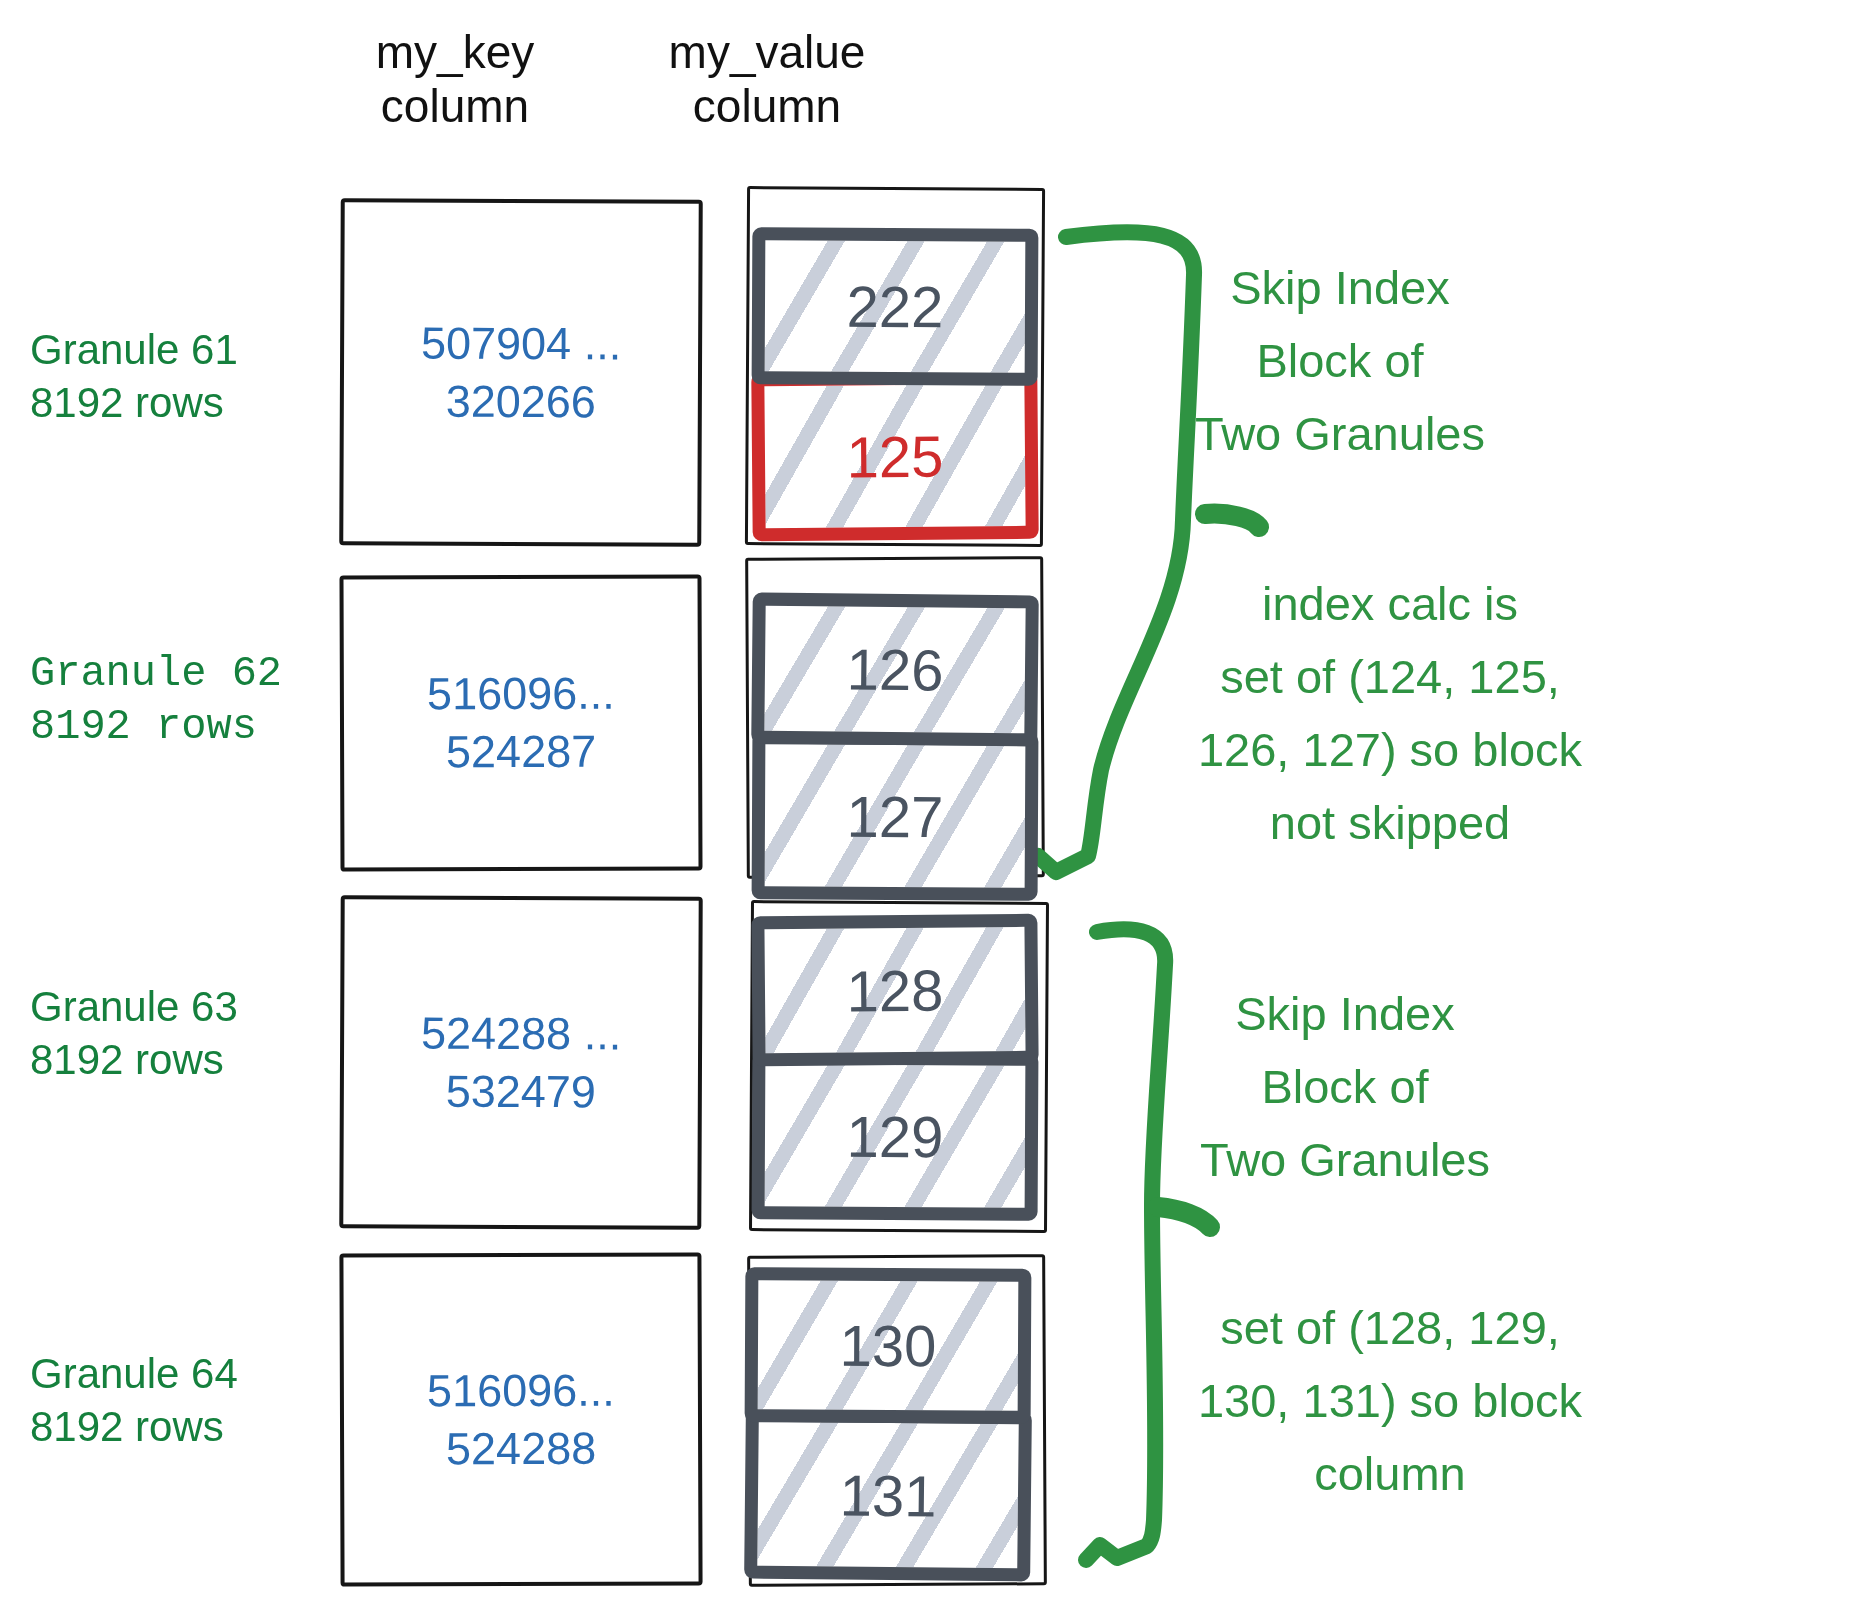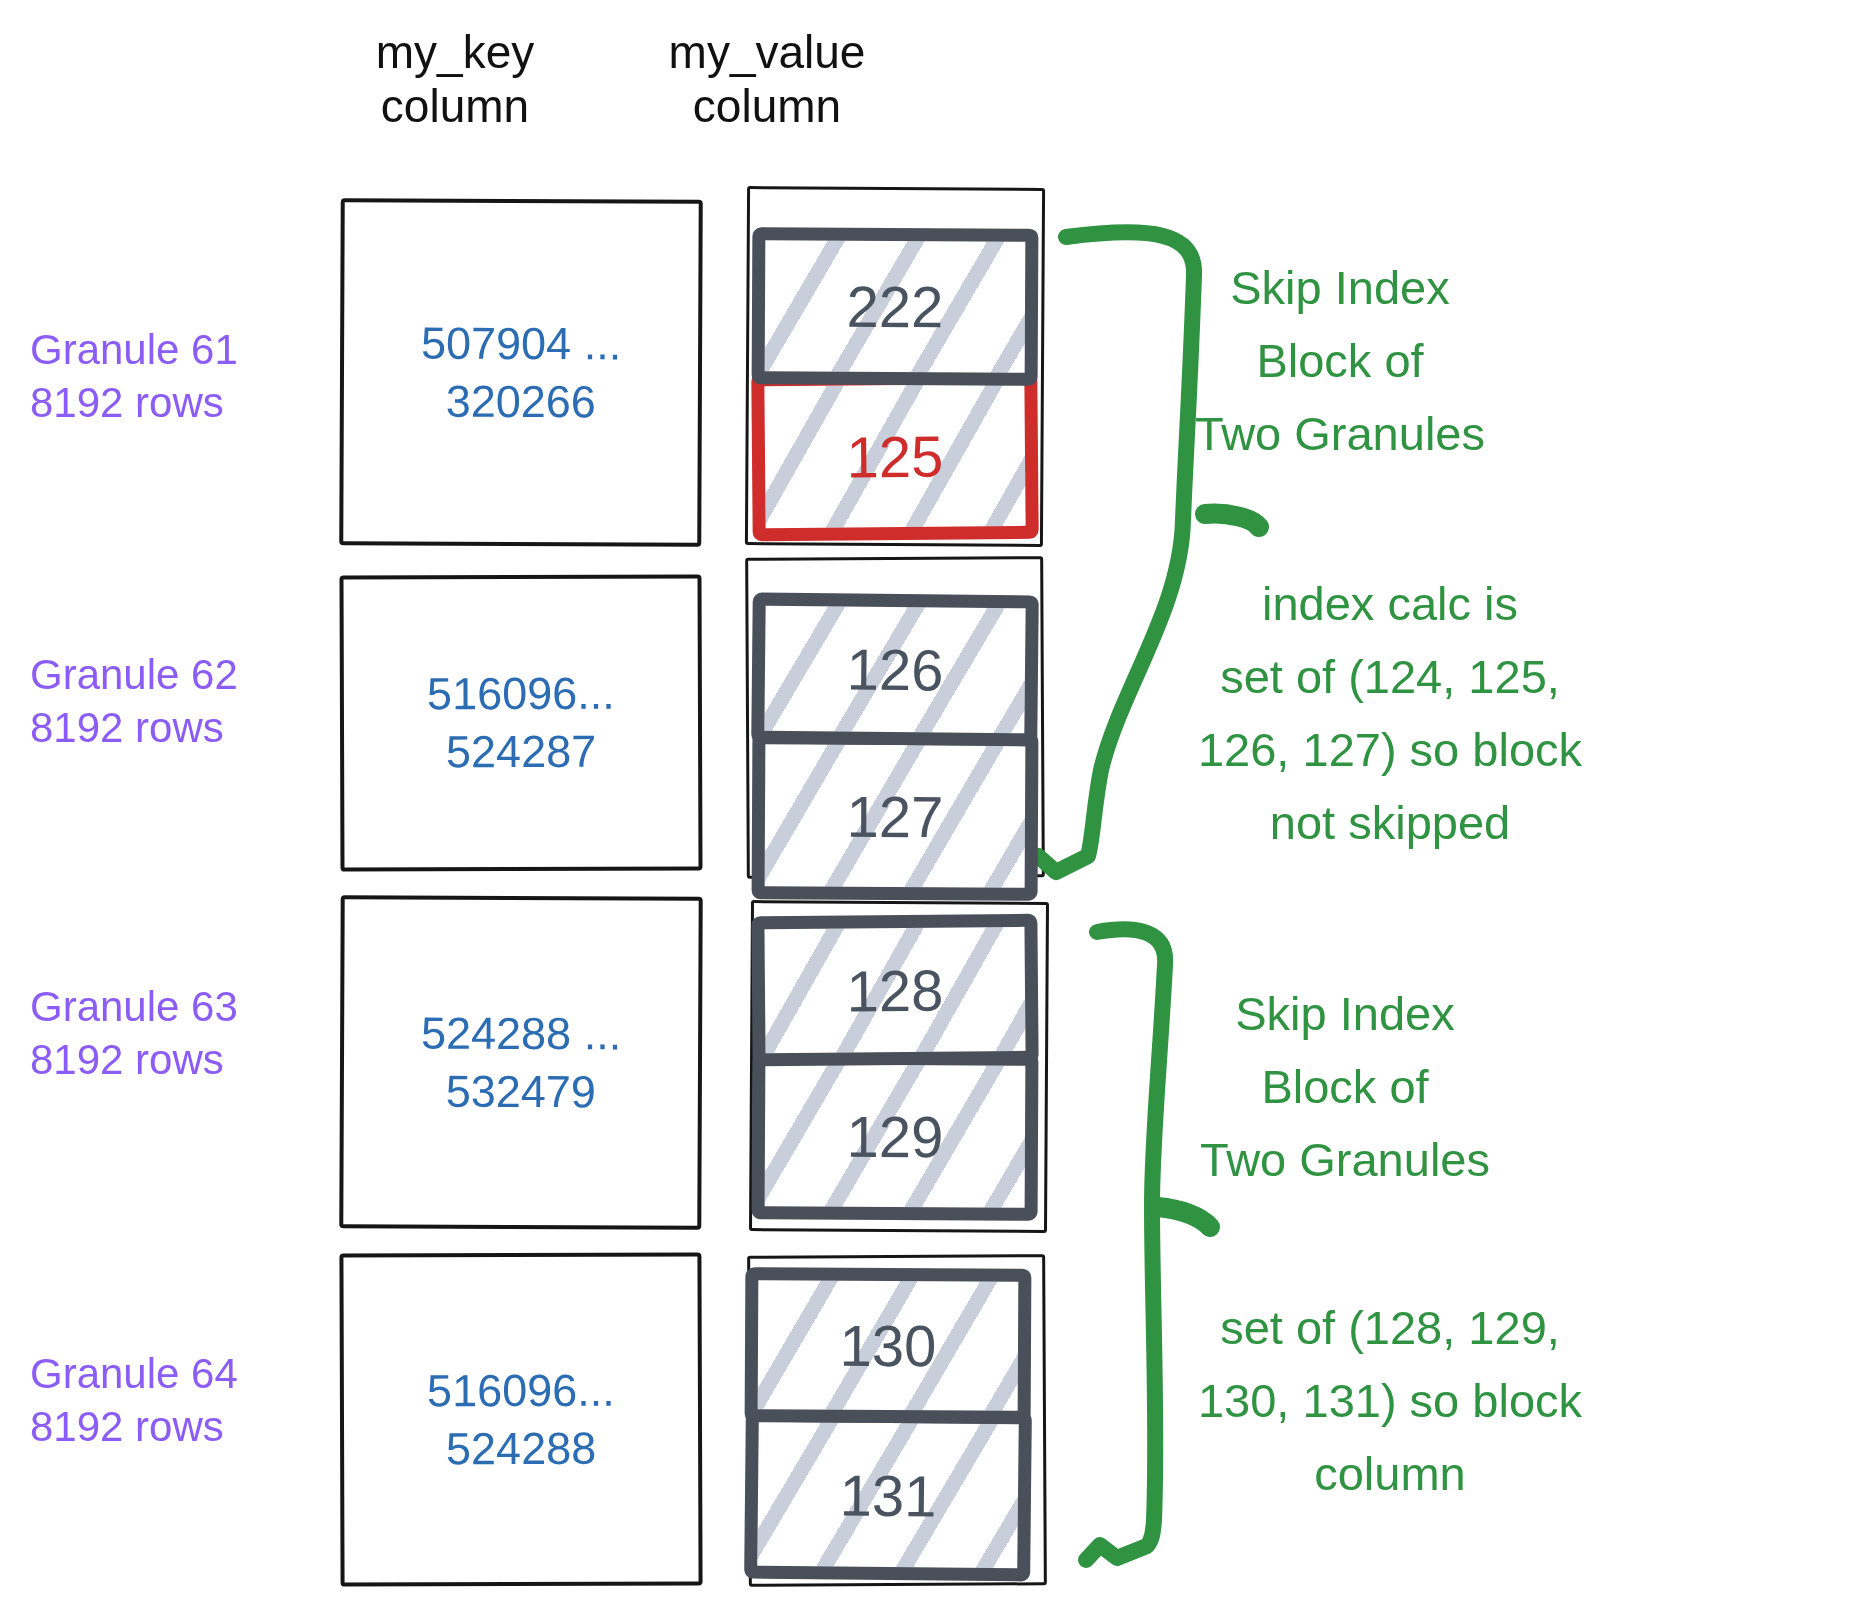--- a/index.html
+++ b/index.html
@@ -21,7 +21,7 @@
   
   .granule-label {
     width:300px; text-align:left;
-    font-size:42px; line-height:1.27; color:#8b5cf6;
+    font-size:42px; line-height:1.27; color:#15803d;
   }
 
   

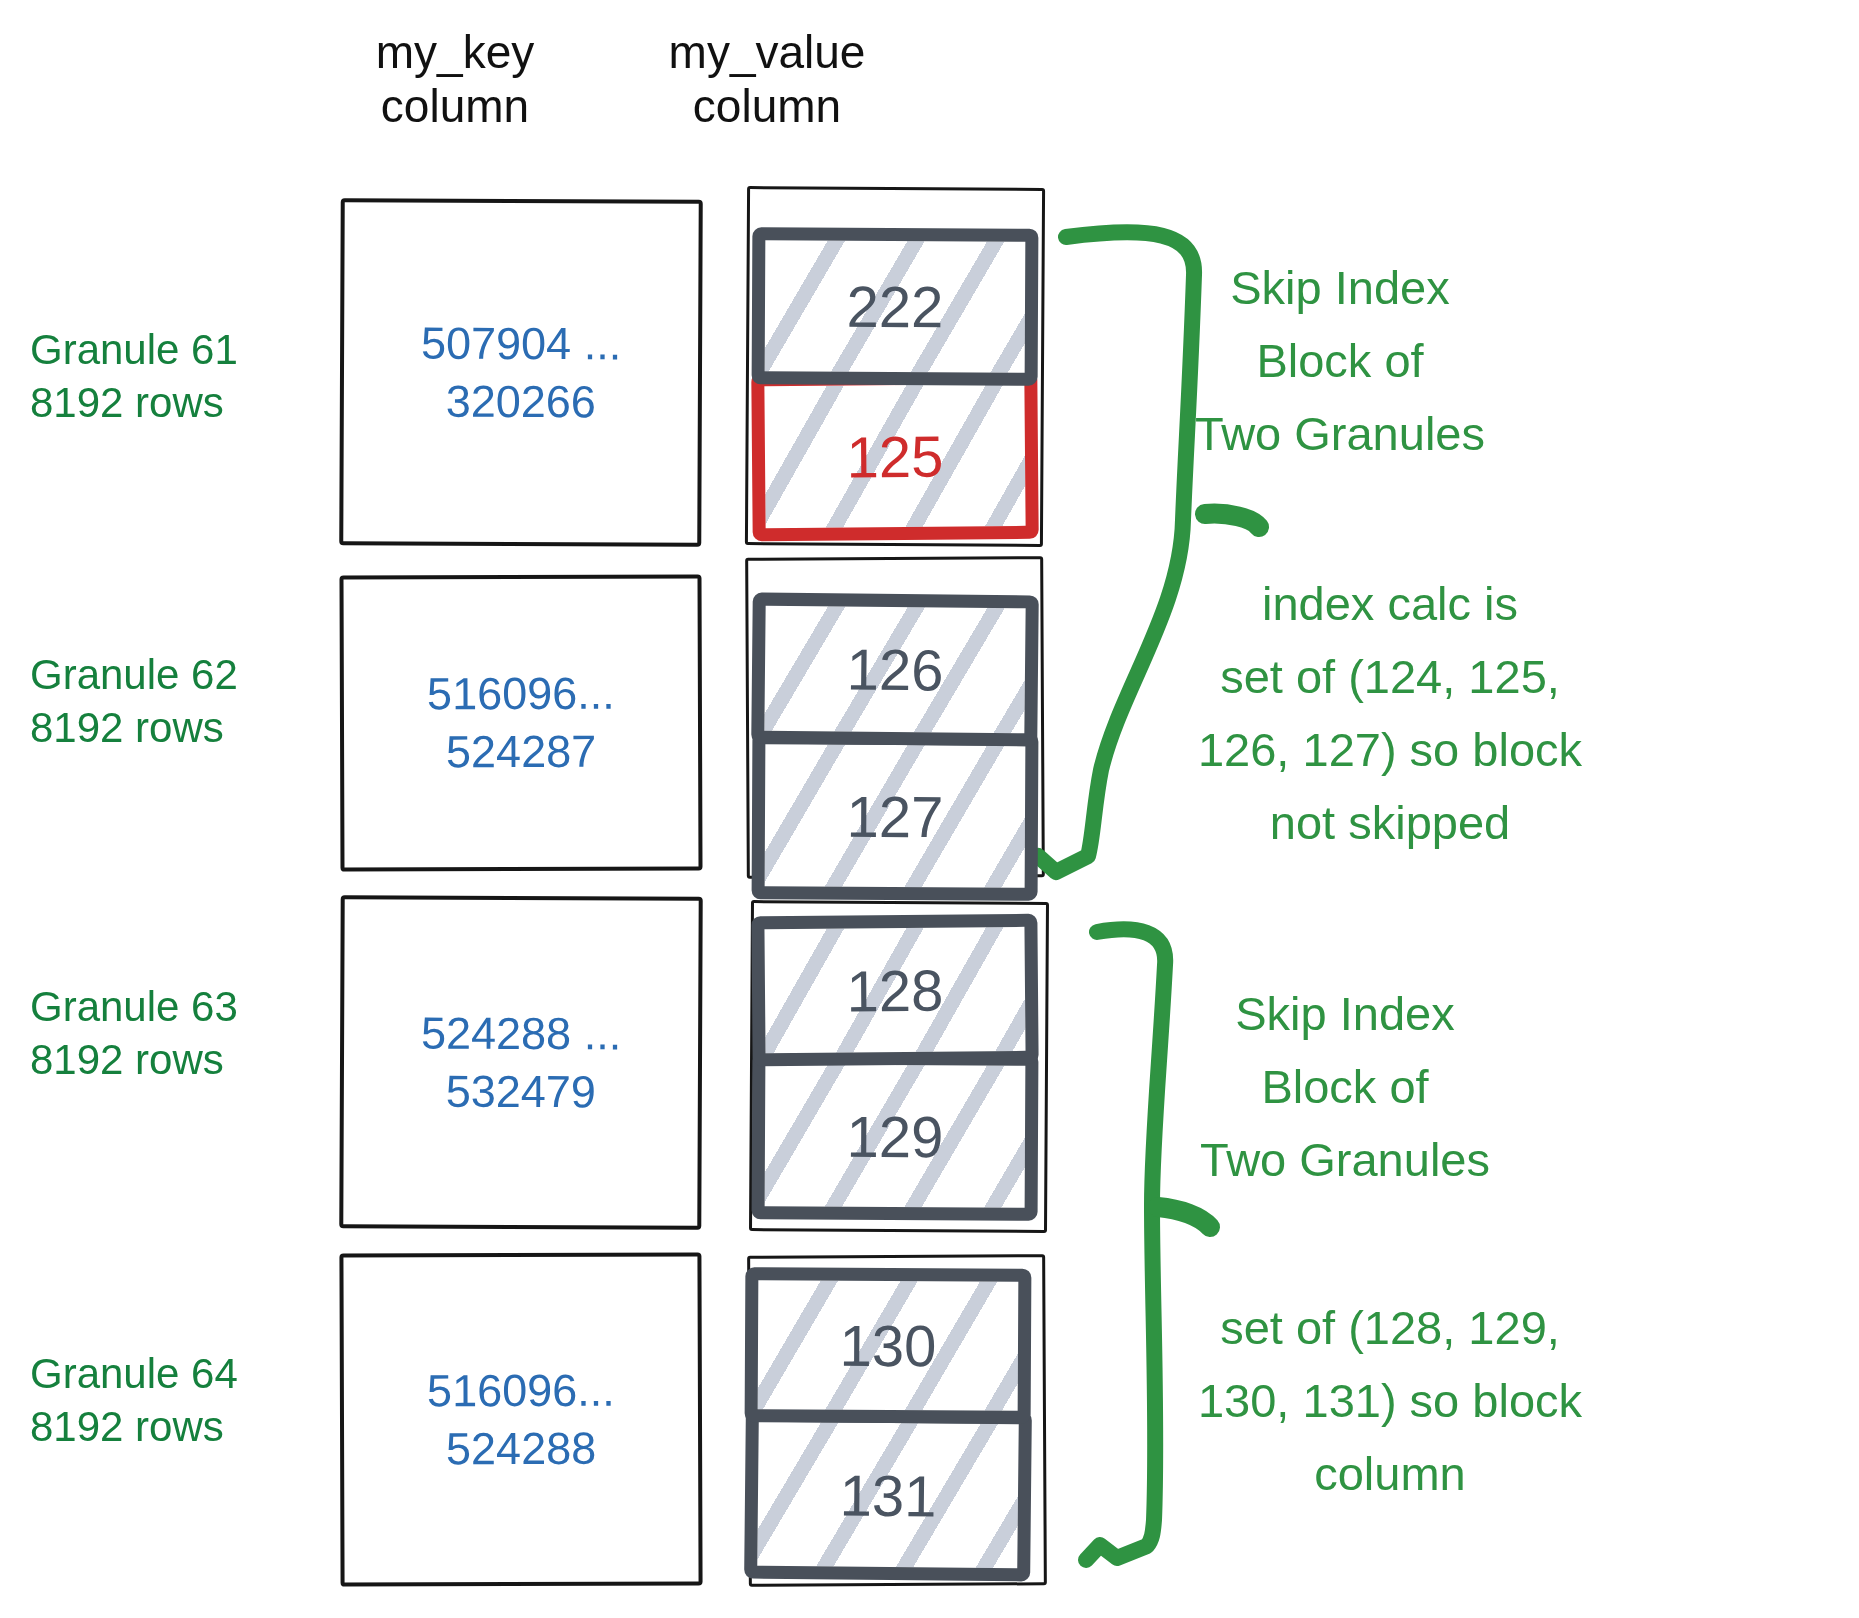--- a/index.html
+++ b/index.html
@@ -97,7 +97,7 @@
     <div>Granule 61</div>
     <div>8192 rows</div>
   </div>
-  <div class="abs granule-label" style="left:30px; top:648px;">
+  <div class="abs granule-label" style="left:30px; top:648px;font-family:Liberation Mono, monospace;">
     <div>Granule 62</div>
     <div>8192 rows</div>
   </div>

